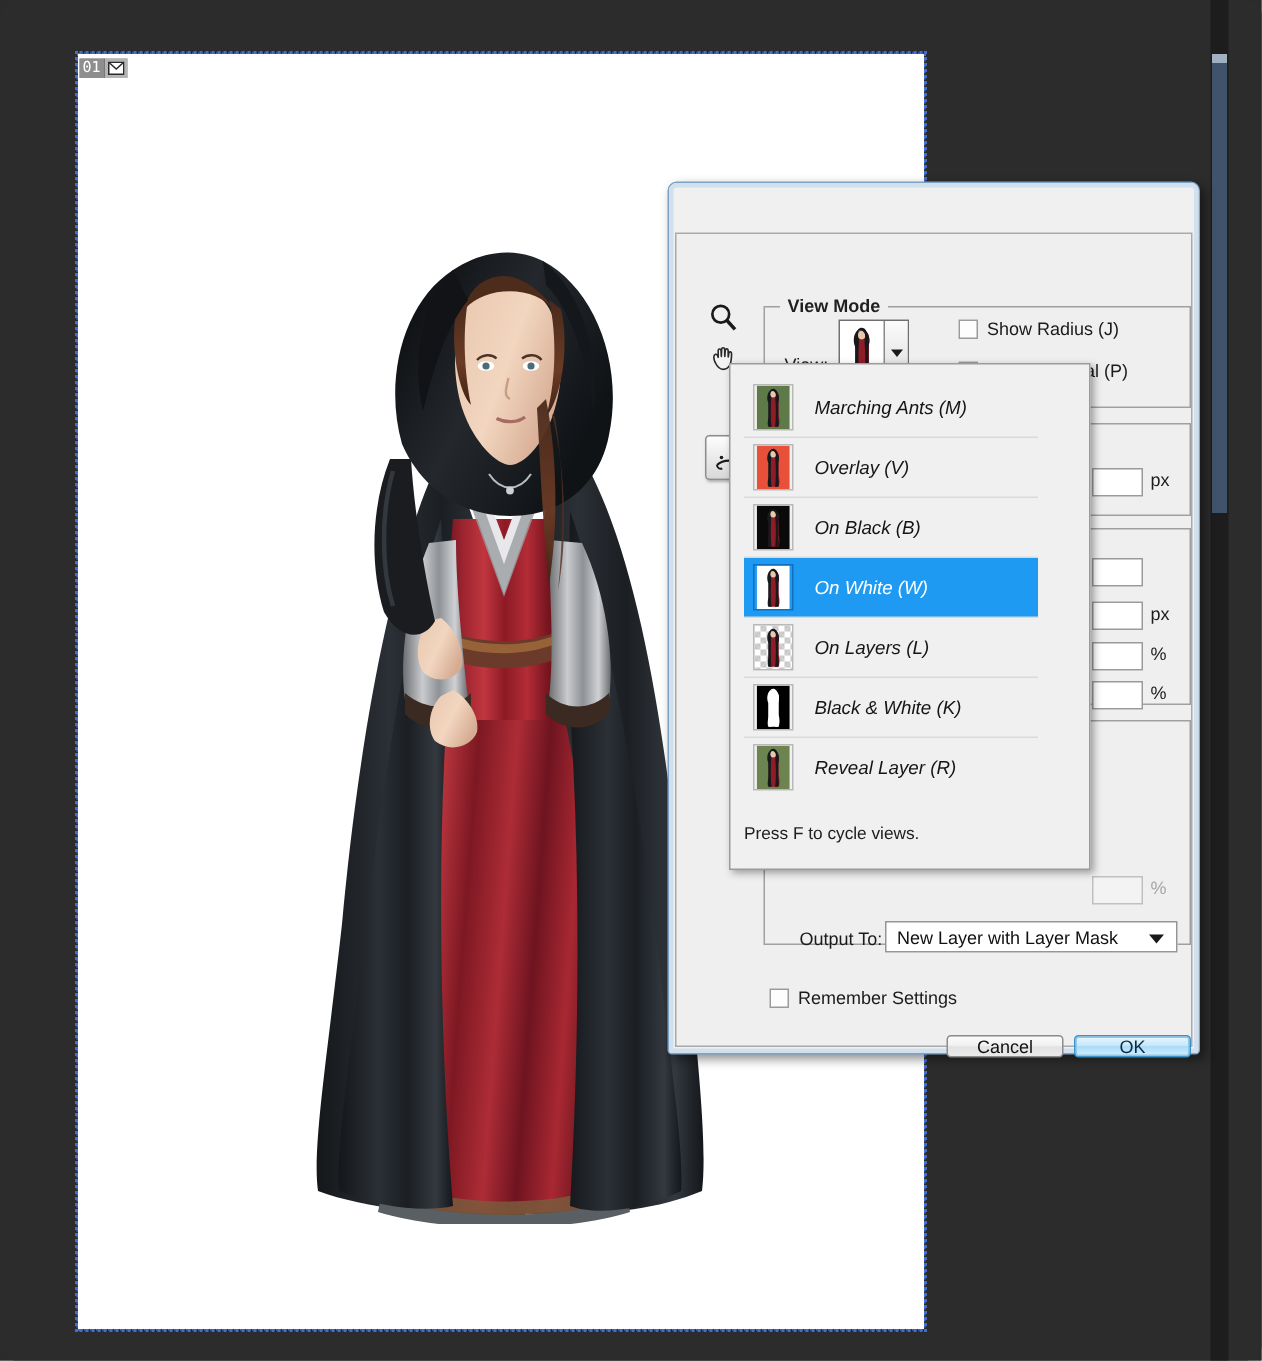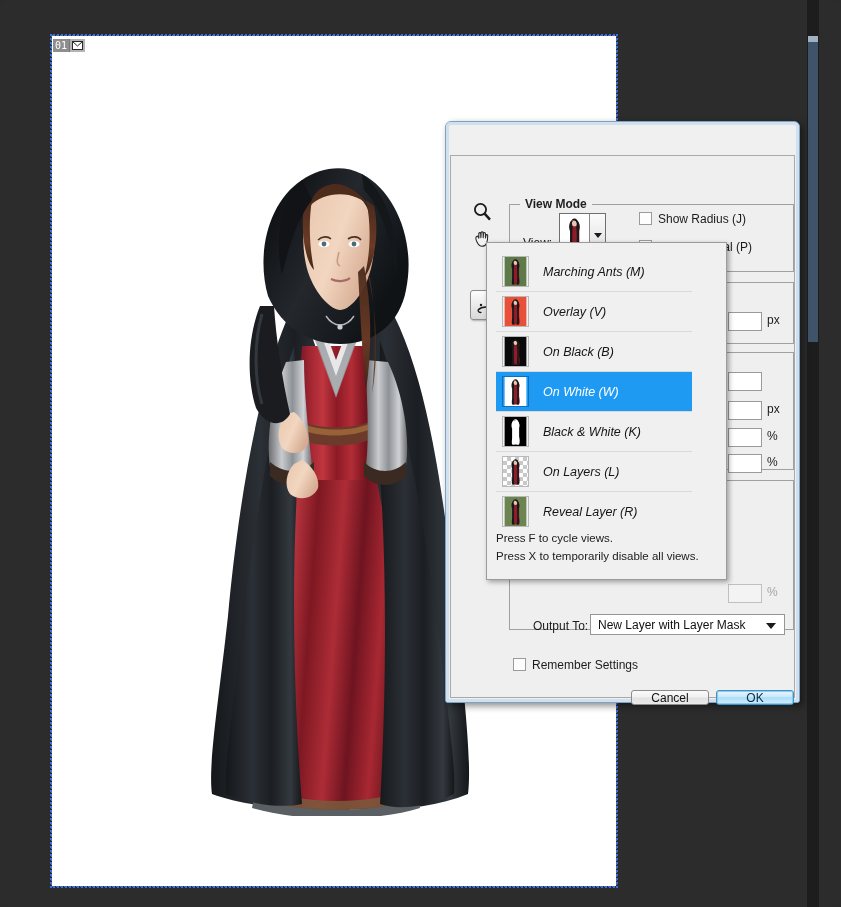--- a/index.html
+++ b/index.html
@@ -278,7 +278,7 @@
   .chk {
     position: absolute;
     display: flex;
-    align-items: flex-start;
+    align-items: flex-end;
     gap: 6px;
     cursor: pointer;
   }

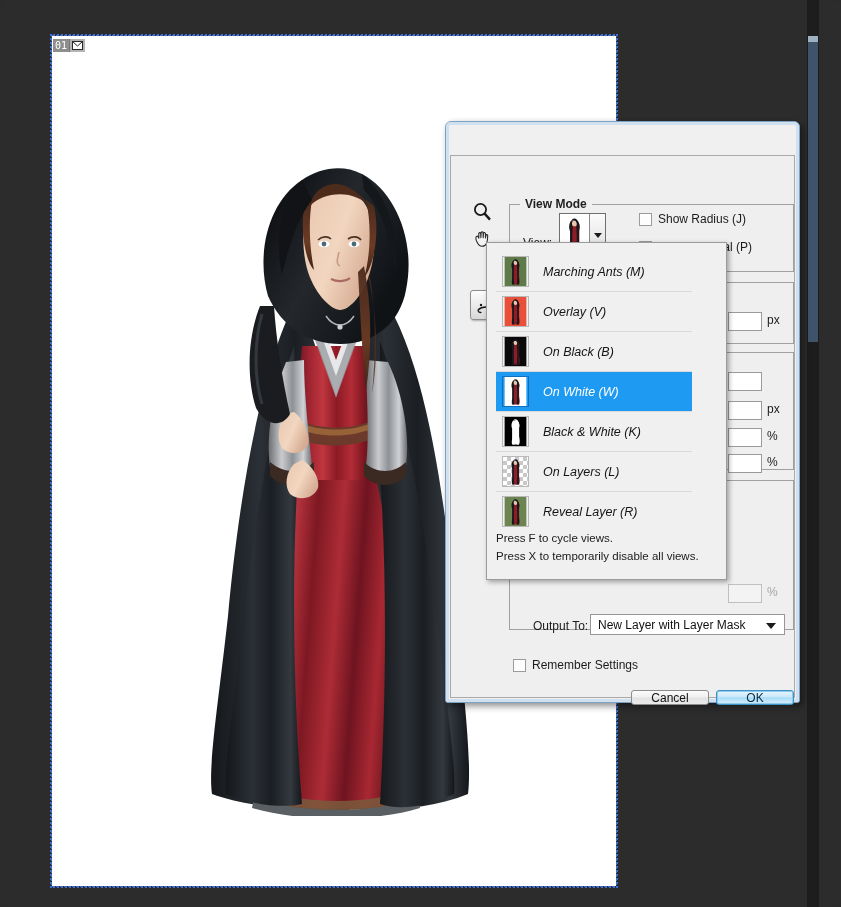--- a/index.html
+++ b/index.html
@@ -711,19 +711,6 @@
           <div class="vlabel">On White (W)</div>
         </div>
         <div class="vitem">
-          <div class="thumb ">
-            <svg viewBox="0 0 30 40" xmlns="http://www.w3.org/2000/svg">
-              <rect width="30" height="40" fill="#000000"></rect>
-              <path d="M13 5 C10 7 9.6 12 11 15 L11 28 C10 32 10 36 11 38 L20 38 C21 35 21 31 20 27 L20 14 C21 11 20 6 17 5 Z" fill="#ffffff"></path>
-              <path d="M13 4 C9.5 6 8.6 12 10.4 16 L10.4 30 C9.6 34 9.8 37 10.6 38 L13.6 38 C12.6 34 12.6 20 13 14 Z" fill="#ffffff"></path>
-              <path d="M16.6 4 C20 6 21.2 12 19.6 16 L19.6 30 C20.4 34 20.2 37 19.4 38 L16.6 38 C17.6 34 17.6 20 17 14 Z" fill="#ffffff"></path>
-              <ellipse cx="15" cy="8" rx="2.6" ry="3" fill="#ffffff"></ellipse>
-              <path d="M12.4 4.2 C14 2.4 16.4 2.6 17.8 4.6 C18.8 6.4 18.6 9 17.4 10.4 C17.8 7.6 16.6 5.4 15 5 C13.6 4.8 12.8 5.4 12.4 4.2 Z" fill="#ffffff"></path>
-            </svg>
-          </div>
-          <div class="vlabel">Black &amp; White (K)</div>
-        </div>
-        <div class="vitem">
           <div class="thumb checker">
             <svg viewBox="0 0 30 40" xmlns="http://www.w3.org/2000/svg">
               <path d="M13 5 C10 7 9.6 12 11 15 L11 28 C10 32 10 36 11 38 L20 38 C21 35 21 31 20 27 L20 14 C21 11 20 6 17 5 Z" fill="#8e1d28"></path>
@@ -738,6 +725,19 @@
         <div class="vitem">
           <div class="thumb ">
             <svg viewBox="0 0 30 40" xmlns="http://www.w3.org/2000/svg">
+              <rect width="30" height="40" fill="#000000"></rect>
+              <path d="M13 5 C10 7 9.6 12 11 15 L11 28 C10 32 10 36 11 38 L20 38 C21 35 21 31 20 27 L20 14 C21 11 20 6 17 5 Z" fill="#ffffff"></path>
+              <path d="M13 4 C9.5 6 8.6 12 10.4 16 L10.4 30 C9.6 34 9.8 37 10.6 38 L13.6 38 C12.6 34 12.6 20 13 14 Z" fill="#ffffff"></path>
+              <path d="M16.6 4 C20 6 21.2 12 19.6 16 L19.6 30 C20.4 34 20.2 37 19.4 38 L16.6 38 C17.6 34 17.6 20 17 14 Z" fill="#ffffff"></path>
+              <ellipse cx="15" cy="8" rx="2.6" ry="3" fill="#ffffff"></ellipse>
+              <path d="M12.4 4.2 C14 2.4 16.4 2.6 17.8 4.6 C18.8 6.4 18.6 9 17.4 10.4 C17.8 7.6 16.6 5.4 15 5 C13.6 4.8 12.8 5.4 12.4 4.2 Z" fill="#ffffff"></path>
+            </svg>
+          </div>
+          <div class="vlabel">Black &amp; White (K)</div>
+        </div>
+        <div class="vitem">
+          <div class="thumb ">
+            <svg viewBox="0 0 30 40" xmlns="http://www.w3.org/2000/svg">
               <rect width="30" height="40" fill="#6b8450"></rect>
               <path d="M13 5 C10 7 9.6 12 11 15 L11 28 C10 32 10 36 11 38 L20 38 C21 35 21 31 20 27 L20 14 C21 11 20 6 17 5 Z" fill="#8e1d28"></path>
               <path d="M13 4 C9.5 6 8.6 12 10.4 16 L10.4 30 C9.6 34 9.8 37 10.6 38 L13.6 38 C12.6 34 12.6 20 13 14 Z" fill="#17191c"></path>

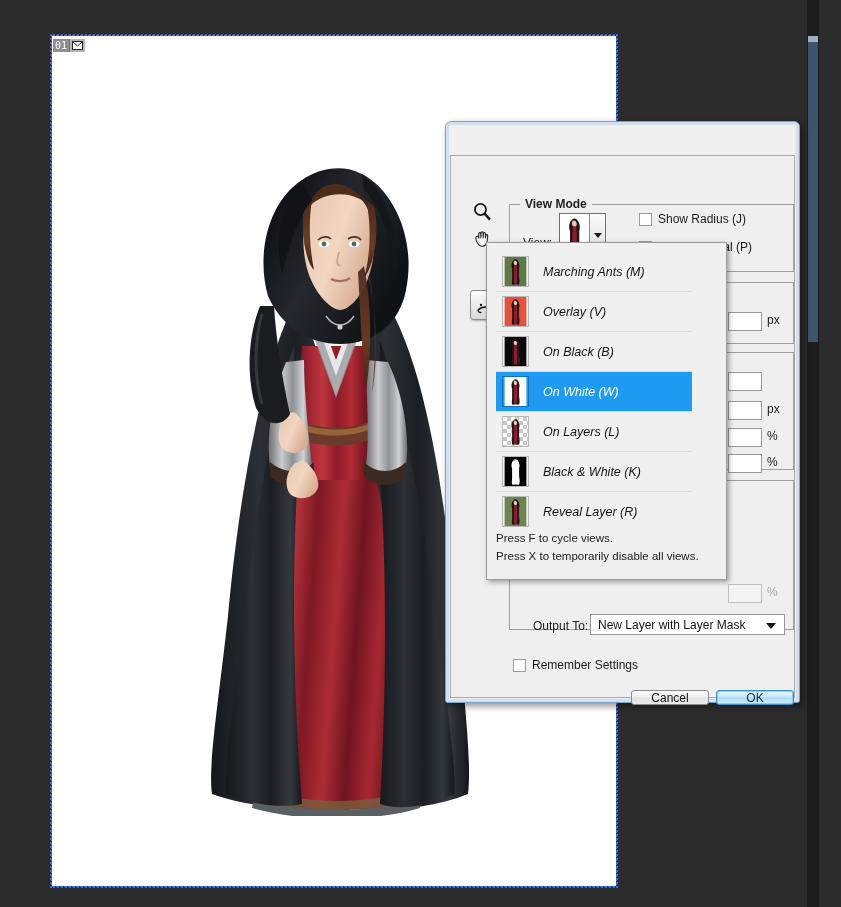--- a/index.html
+++ b/index.html
@@ -751,7 +751,6 @@
       </div>
     <div class="hints" id="popup-hints">
         <div>Press F to cycle views.</div>
-        <div>Press X to temporarily disable all views.</div>
       </div>
   </div>
 

